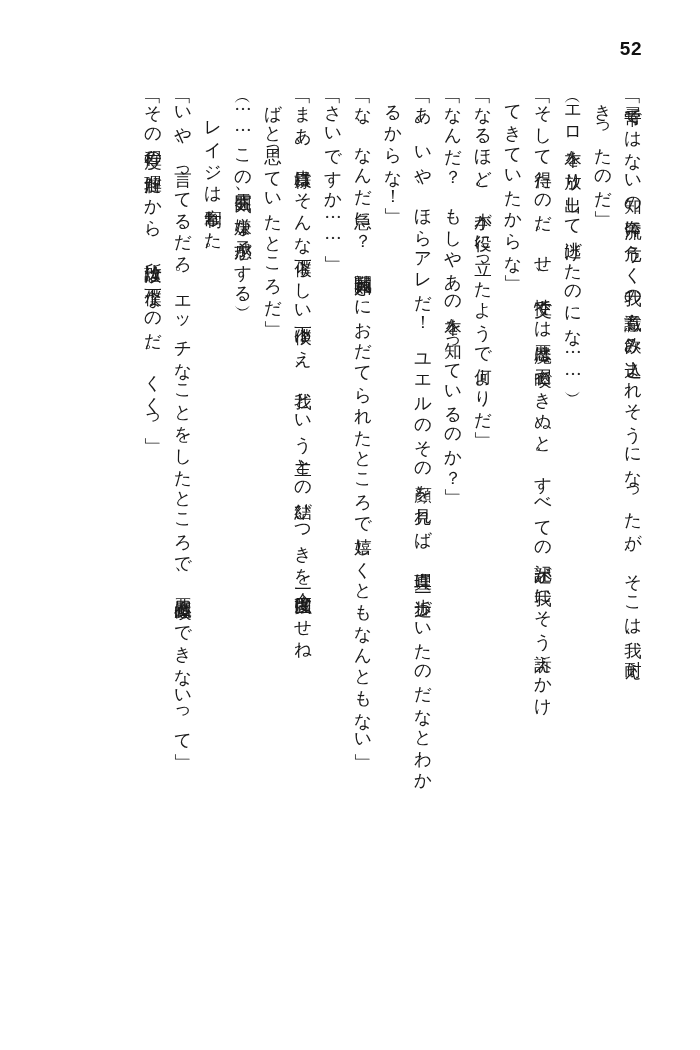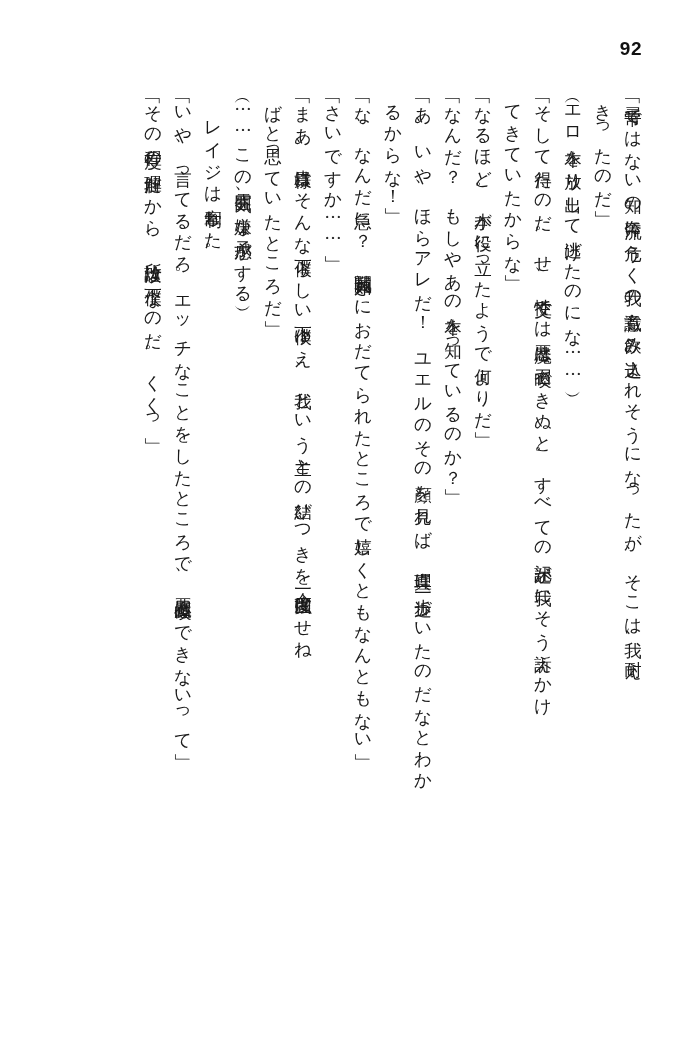--- a/index.html
+++ b/index.html
@@ -58,7 +58,7 @@
 
 <div class="page">
 
-  <div class="page-number">92</div>
+  <div class="page-number">52</div>
 
   <div class="body-text">
     <div class="line">「尋常ではない知の奔流に危うく我の意識も飲み込まれそうになったが、そこは我、耐え</div>

